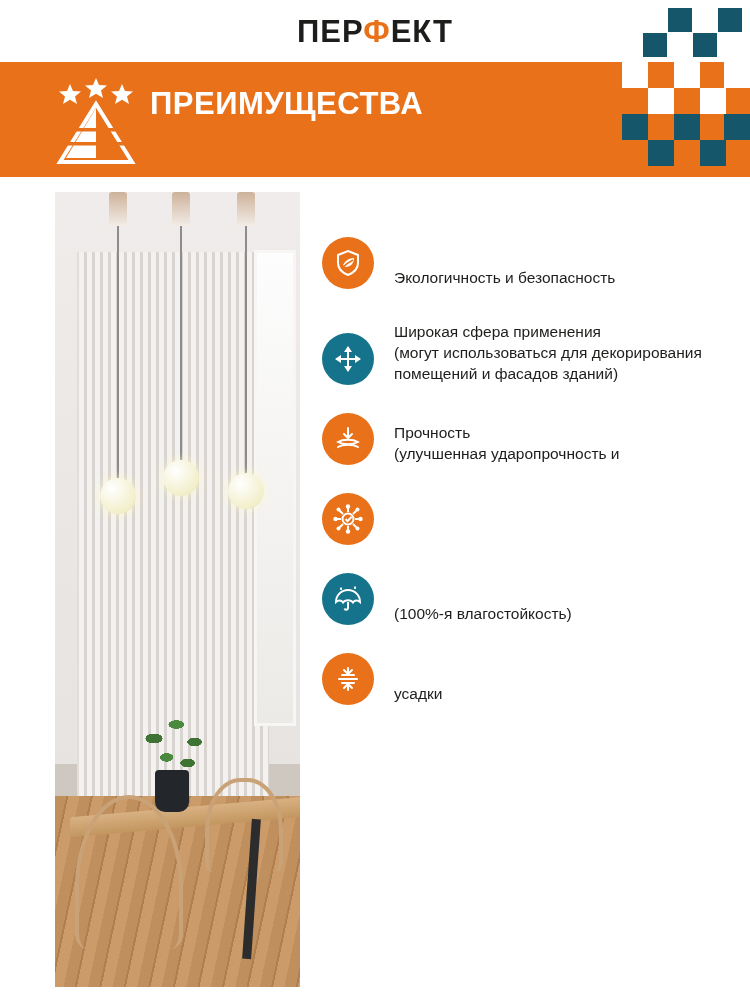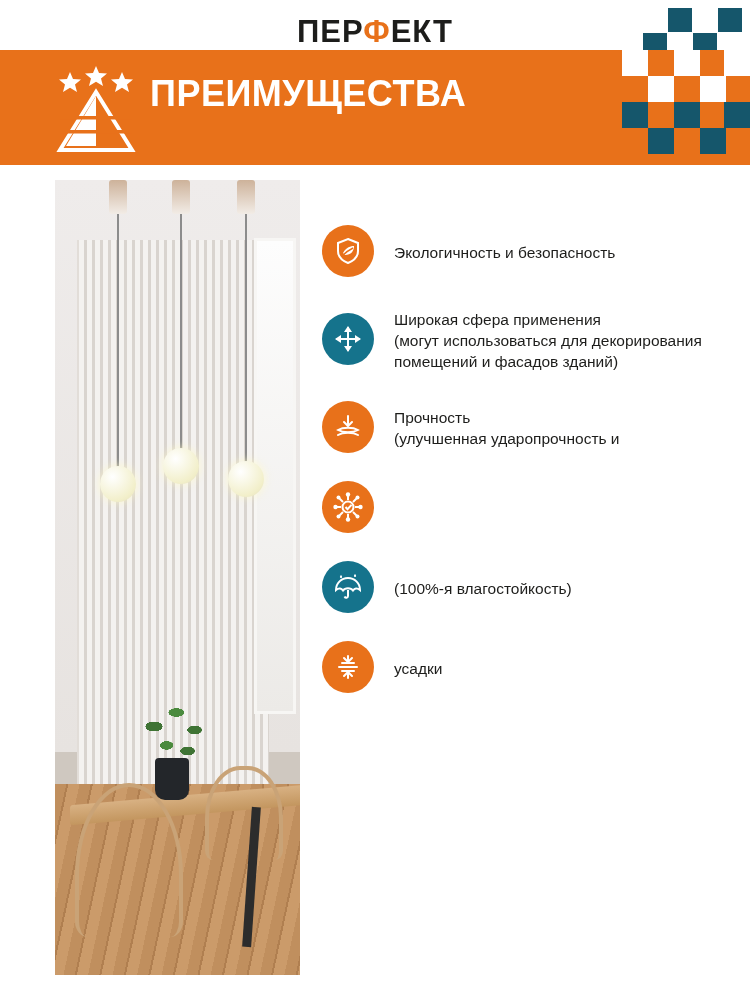--- a/index.html
+++ b/index.html
@@ -18,7 +18,7 @@
   
   .topbar {
     position: relative;
-    height: 50px;
+    height: 62px;
     background: #ffffff;
   }
   .brand {

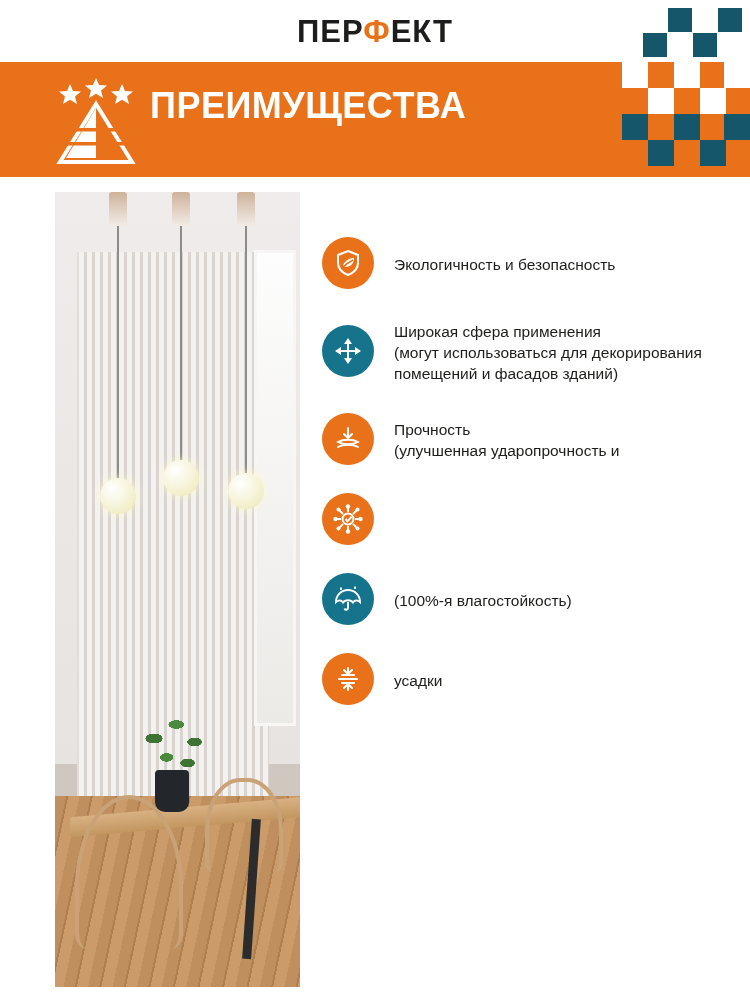--- a/index.html
+++ b/index.html
@@ -61,7 +61,7 @@
     position: absolute;
     left: 150px;
     top: 26px;
-    font-size: 36px;
+    font-size: 31px;
     font-weight: bold;
     color: #ffffff;
     letter-spacing: 0.5px;

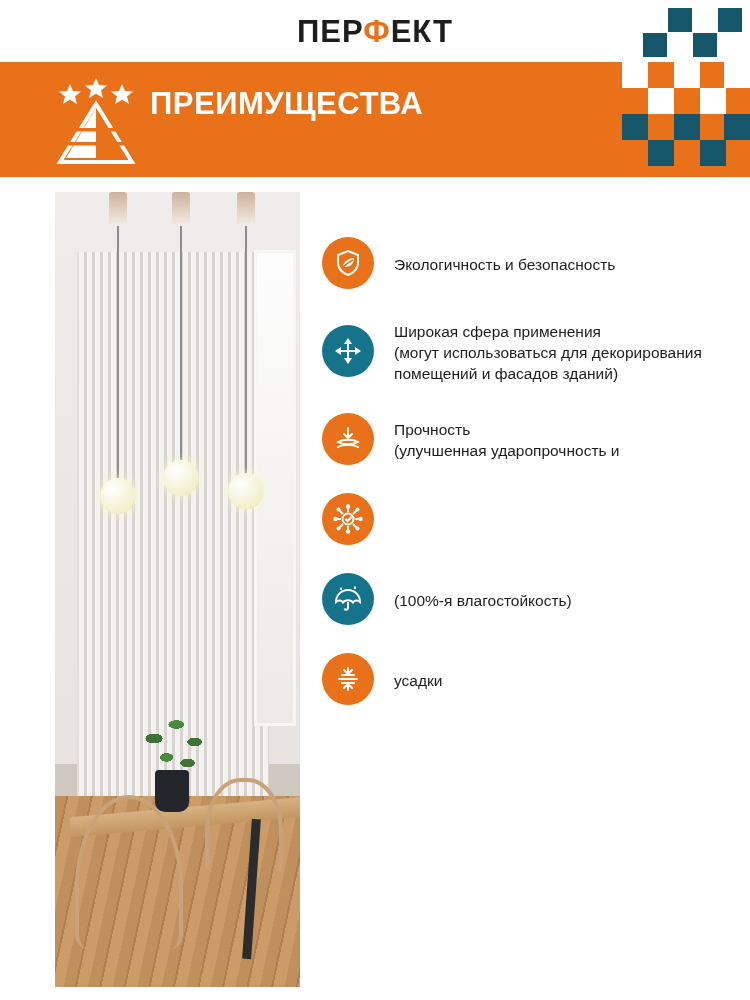--- a/index.html
+++ b/index.html
@@ -183,7 +183,7 @@
   }
   .feature {
     display: flex;
-    align-items: center;
+    align-items: flex-end;
     margin-bottom: 28px;
   }
   .f-icon {

